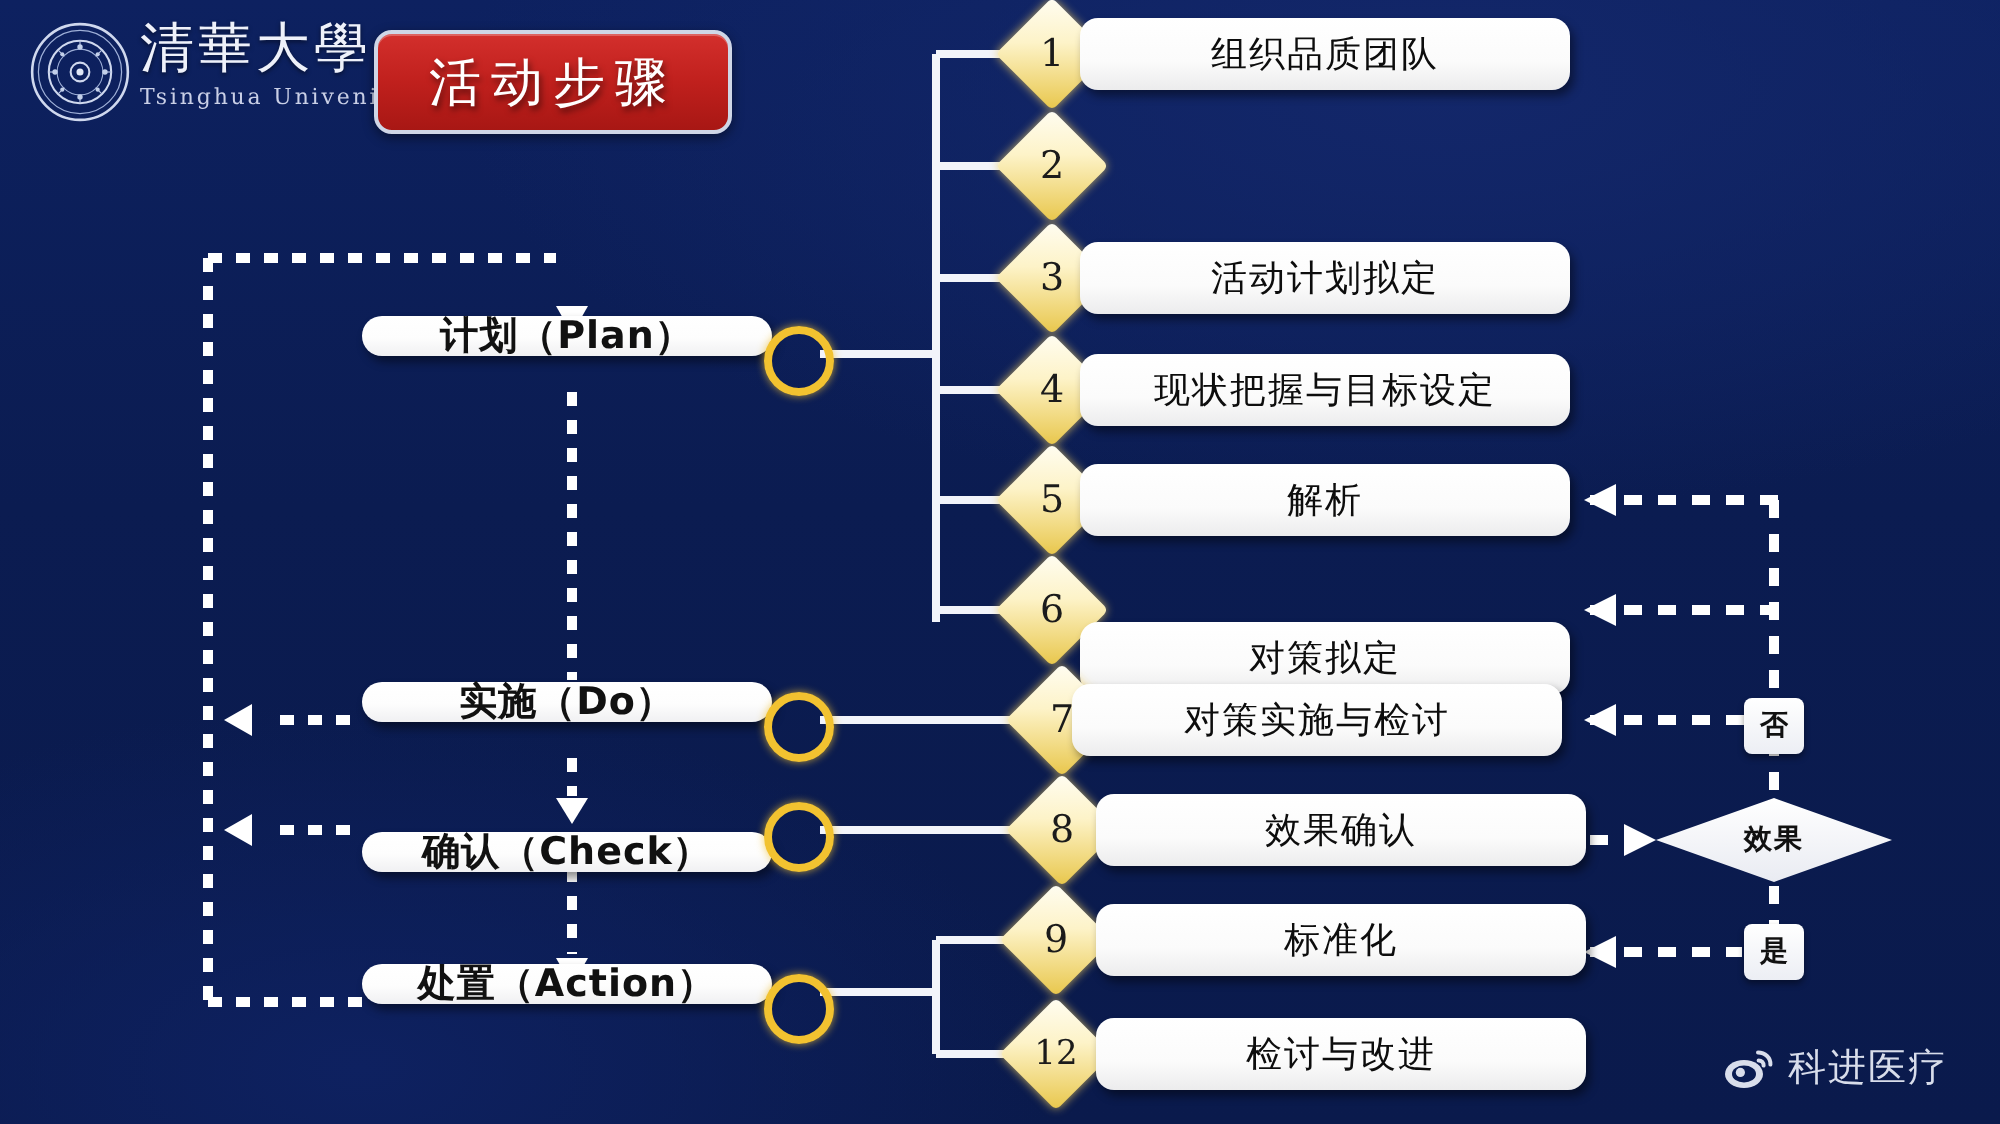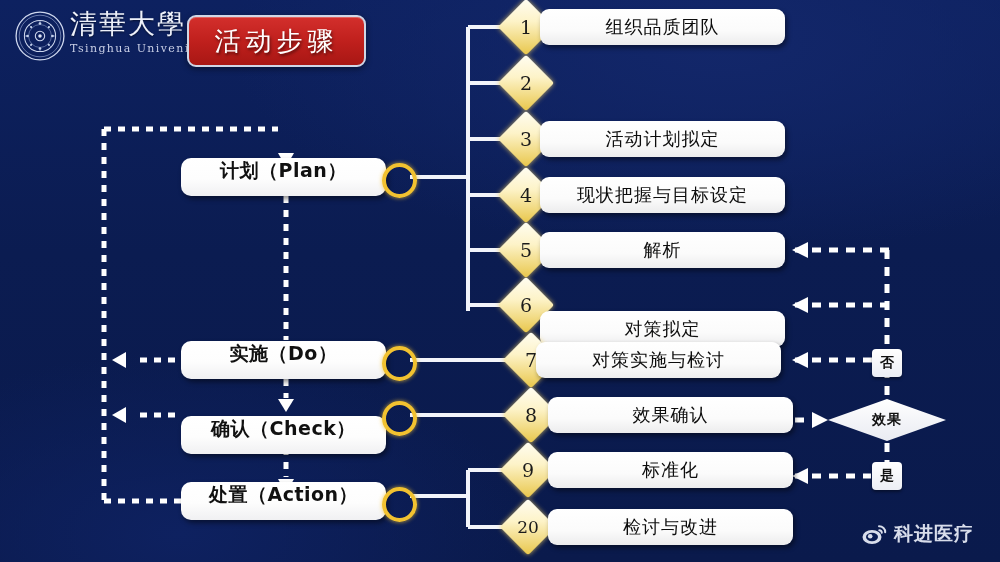--- a/index.html
+++ b/index.html
@@ -43,11 +43,11 @@
 
   
   .pdca{
-    position:absolute;height:38px;width:205px;
+    position:absolute;height:20px;width:205px;
     border-radius:10px;
     background:linear-gradient(180deg,#ffffff 0%,#fdfdfd 55%,#f0f0f2 100%);
     box-shadow:2px 3px 5px rgba(0,0,0,.45);
-    display:flex;justify-content:center;
+    display:flex;align-items:center;justify-content:center;
   }
   .pdca span{
     color:#111;font-size:19px;font-weight:700;letter-spacing:.5px;white-space:nowrap;

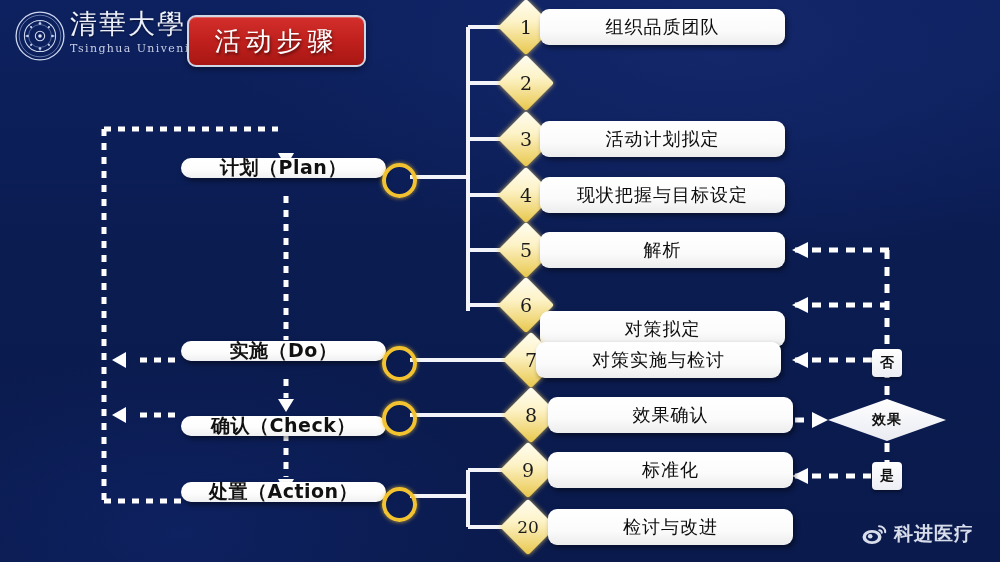--- a/index.html
+++ b/index.html
@@ -292,7 +292,7 @@
   </div>
 
   <div class="diamond" style="left:508px;top:507px;"></div>
-  <div class="dnum" style="left:508px;top:507px;font-size:17px;">20</div>
+  <div class="dnum" style="left:508px;top:507px;font-size:17px;">12</div>
   <div class="step-box" style="left:548px;top:509px;">
     <span>检讨与改进</span>
   </div>

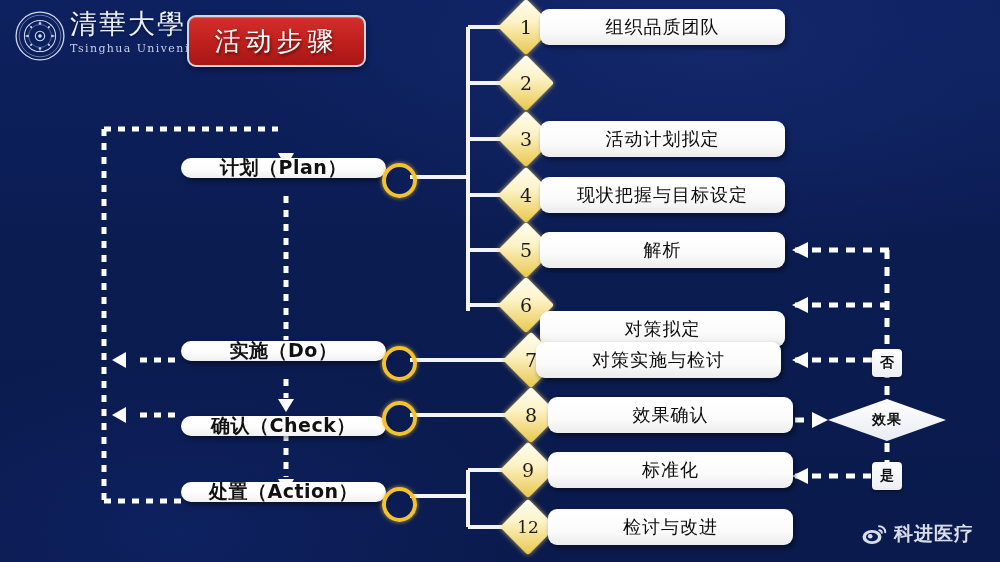--- a/index.html
+++ b/index.html
@@ -108,7 +108,7 @@
 
   
   .wm{position:absolute;left:862px;top:521px;display:flex;align-items:center;gap:6px;opacity:.93;}
-  .wm-txt{color:#e8ecf7;font-size:19px;letter-spacing:1px;font-weight:700;}
+  .wm-txt{color:#e8ecf7;font-size:19px;letter-spacing:1px;font-weight:400;}
 </style>
 </head>
 <body>

